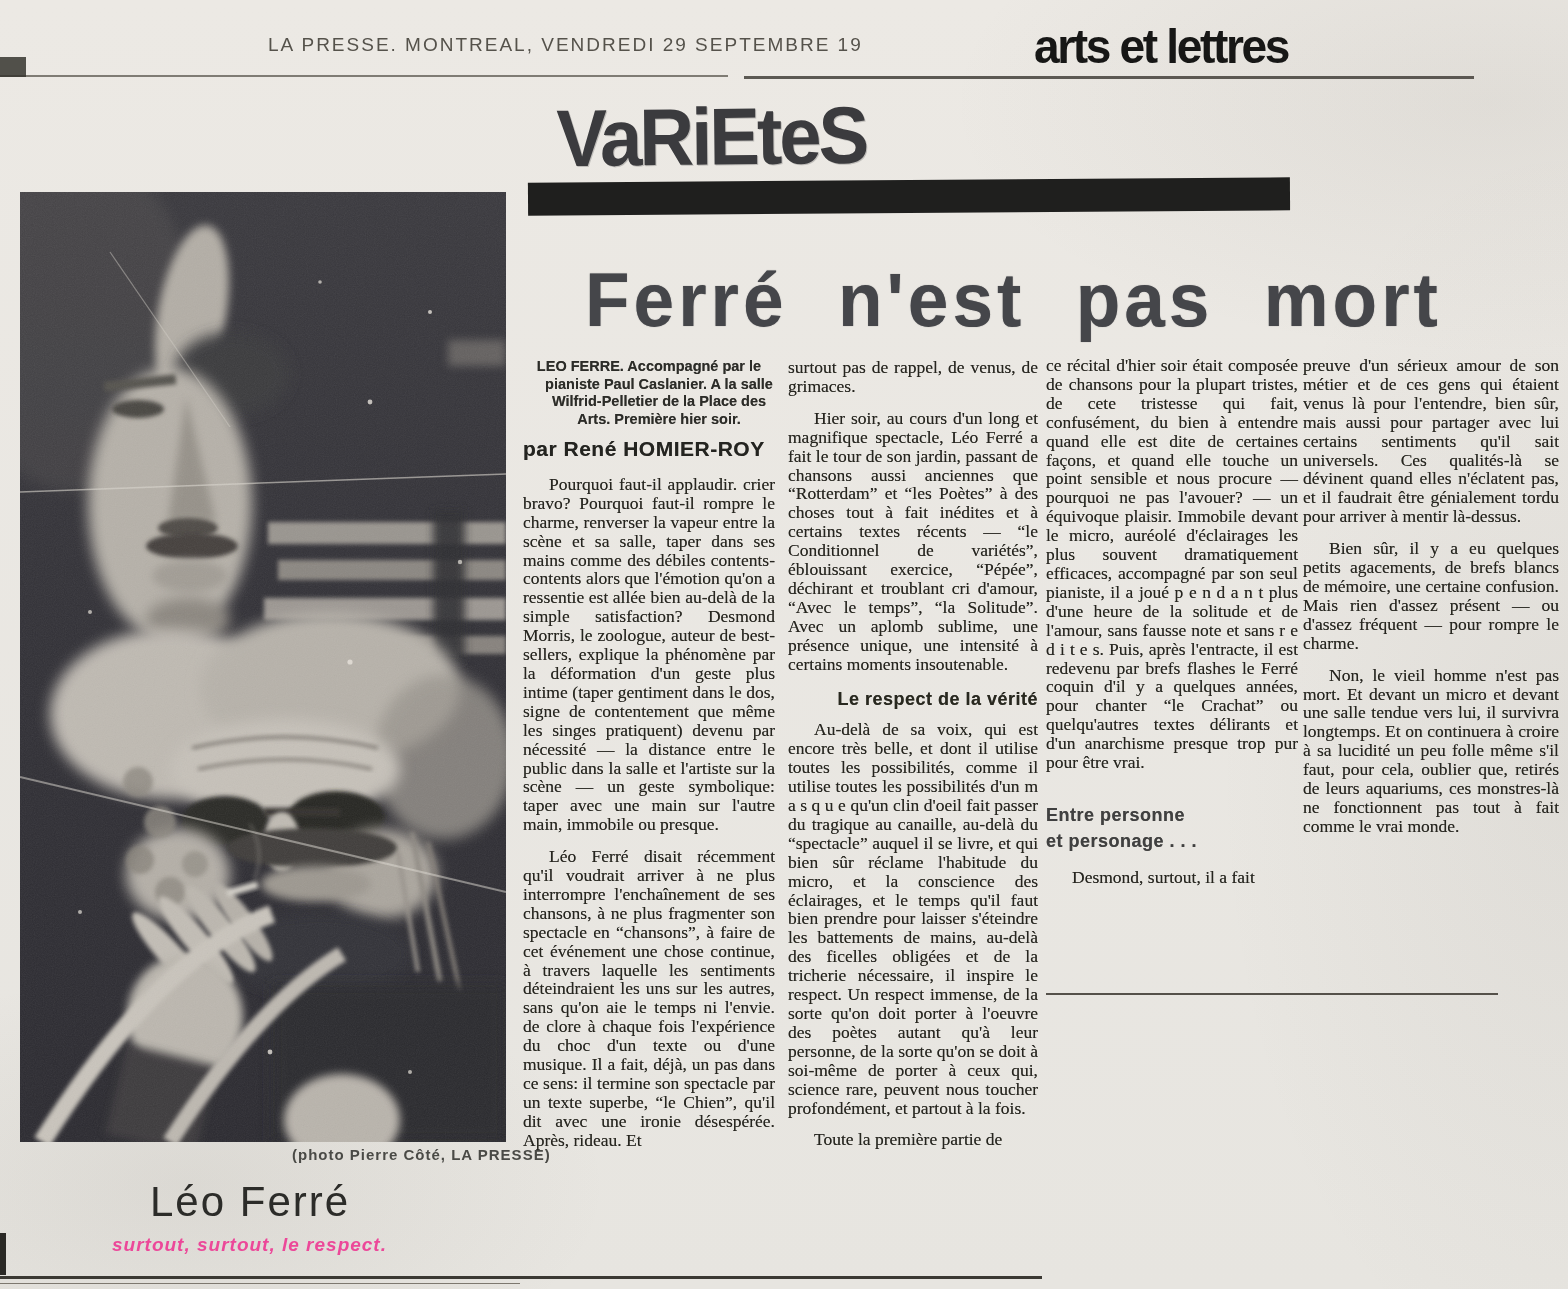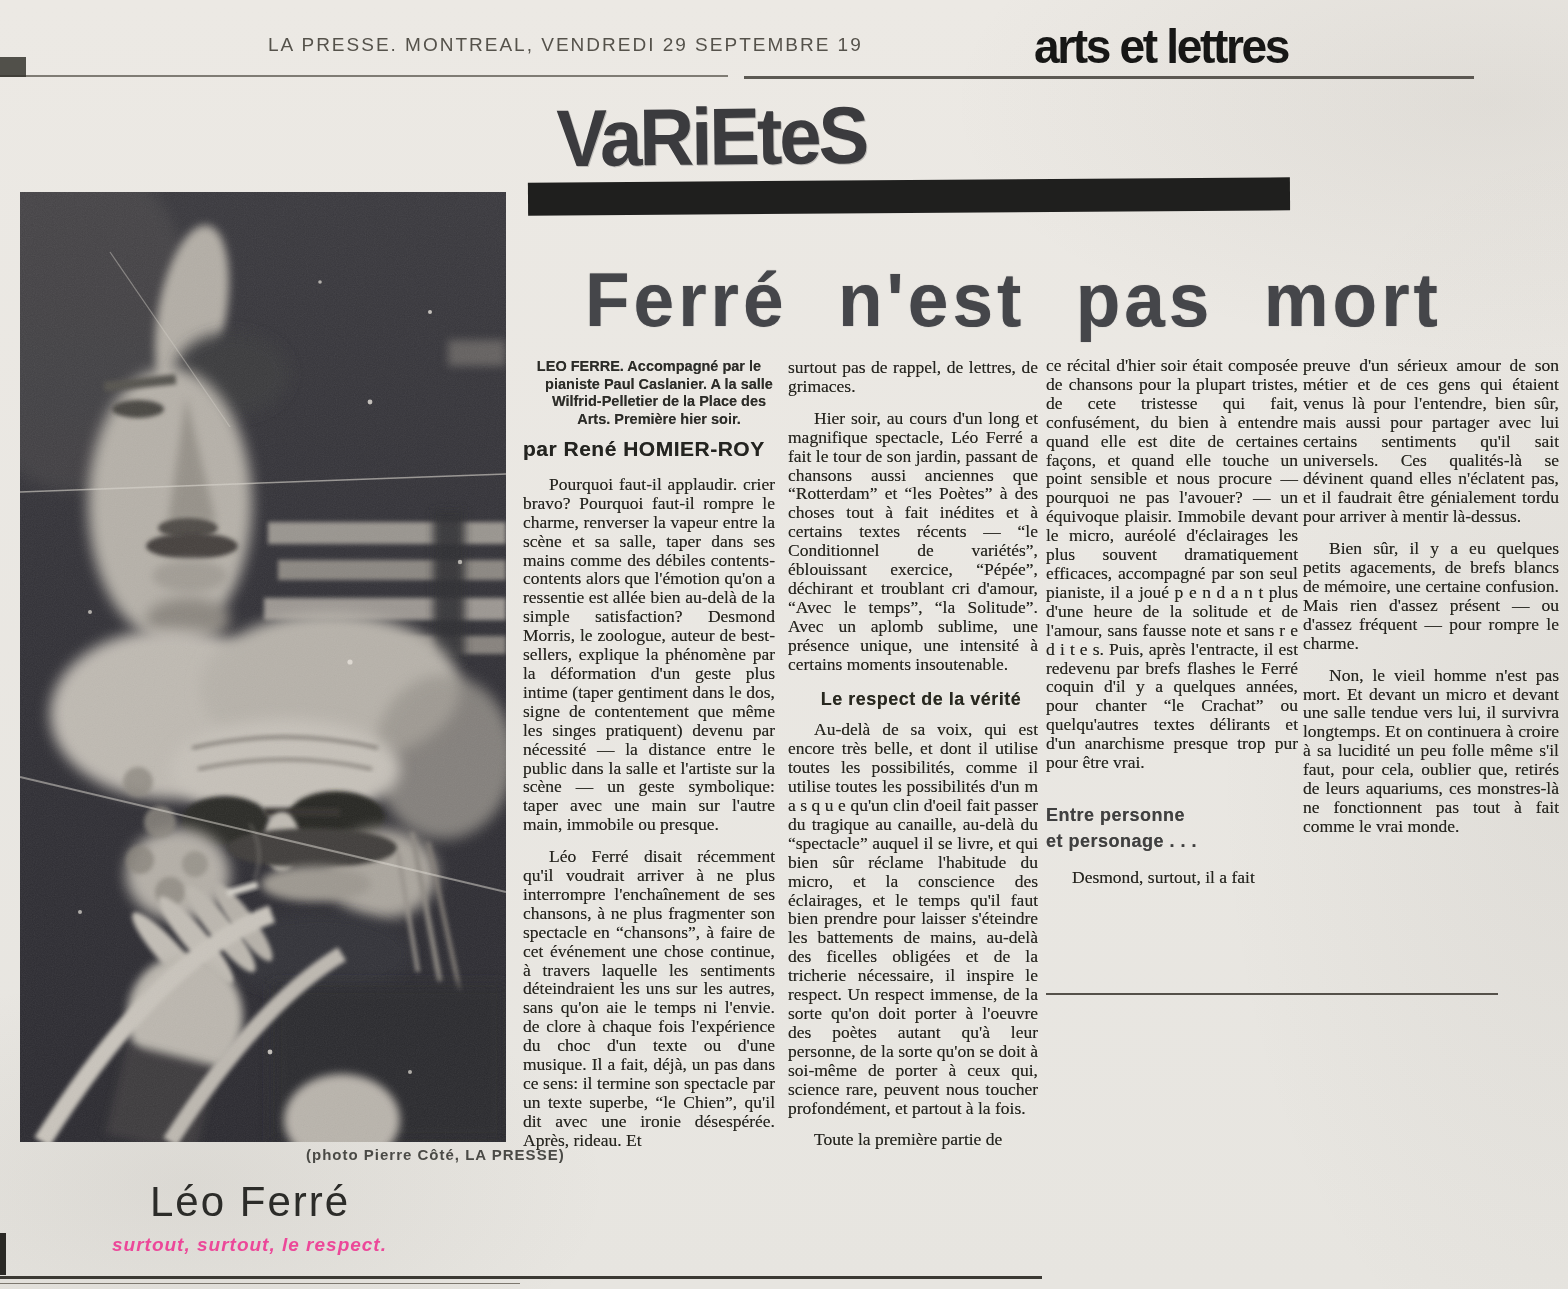--- a/index.html
+++ b/index.html
@@ -235,7 +235,7 @@
 </div>
 
 <div class="abs col col-2">
-  <p class="flush">surtout pas de rappel, de lettres, de grimaces.</p>
+  <p class="flush">surtout pas de rappel, de venus, de grimaces.</p>
   <p>Hier soir, au cours d'un long et magnifique spectacle, Léo Ferré a fait le tour de son jardin, passant de chansons aussi anciennes que “Rotterdam” et “les Poètes” à des choses tout à fait inédites et à certains textes récents — “le Conditionnel de variétés”, éblouissant exercice, “Pépée”, déchirant et troublant cri d'amour, “Avec le temps”, “la Solitude”. Avec un aplomb sublime, une présence unique, une intensité à certains moments insoutenable.</p>
   <div class="subhead">Le respect de la vérité</div>
   <p>Au-delà de sa voix, qui est encore très belle, et dont il utilise toutes les possibilités, comme il utilise toutes les possibilités d'un m a s q u e qu'un clin d'oeil fait passer du tragique au canaille, au-delà du “spectacle” auquel il se livre, et qui bien sûr réclame l'habitude du micro, et la conscience des éclairages, et le temps qu'il faut bien prendre pour laisser s'éteindre les battements de mains, au-delà des ficelles obligées et de la tricherie nécessaire, il inspire le respect. Un respect immense, de la sorte qu'on doit porter à l'oeuvre des poètes autant qu'à leur personne, de la sorte qu'on se doit à soi-même de porter à ceux qui, science rare, peuvent nous toucher profondément, et partout à la fois.</p>

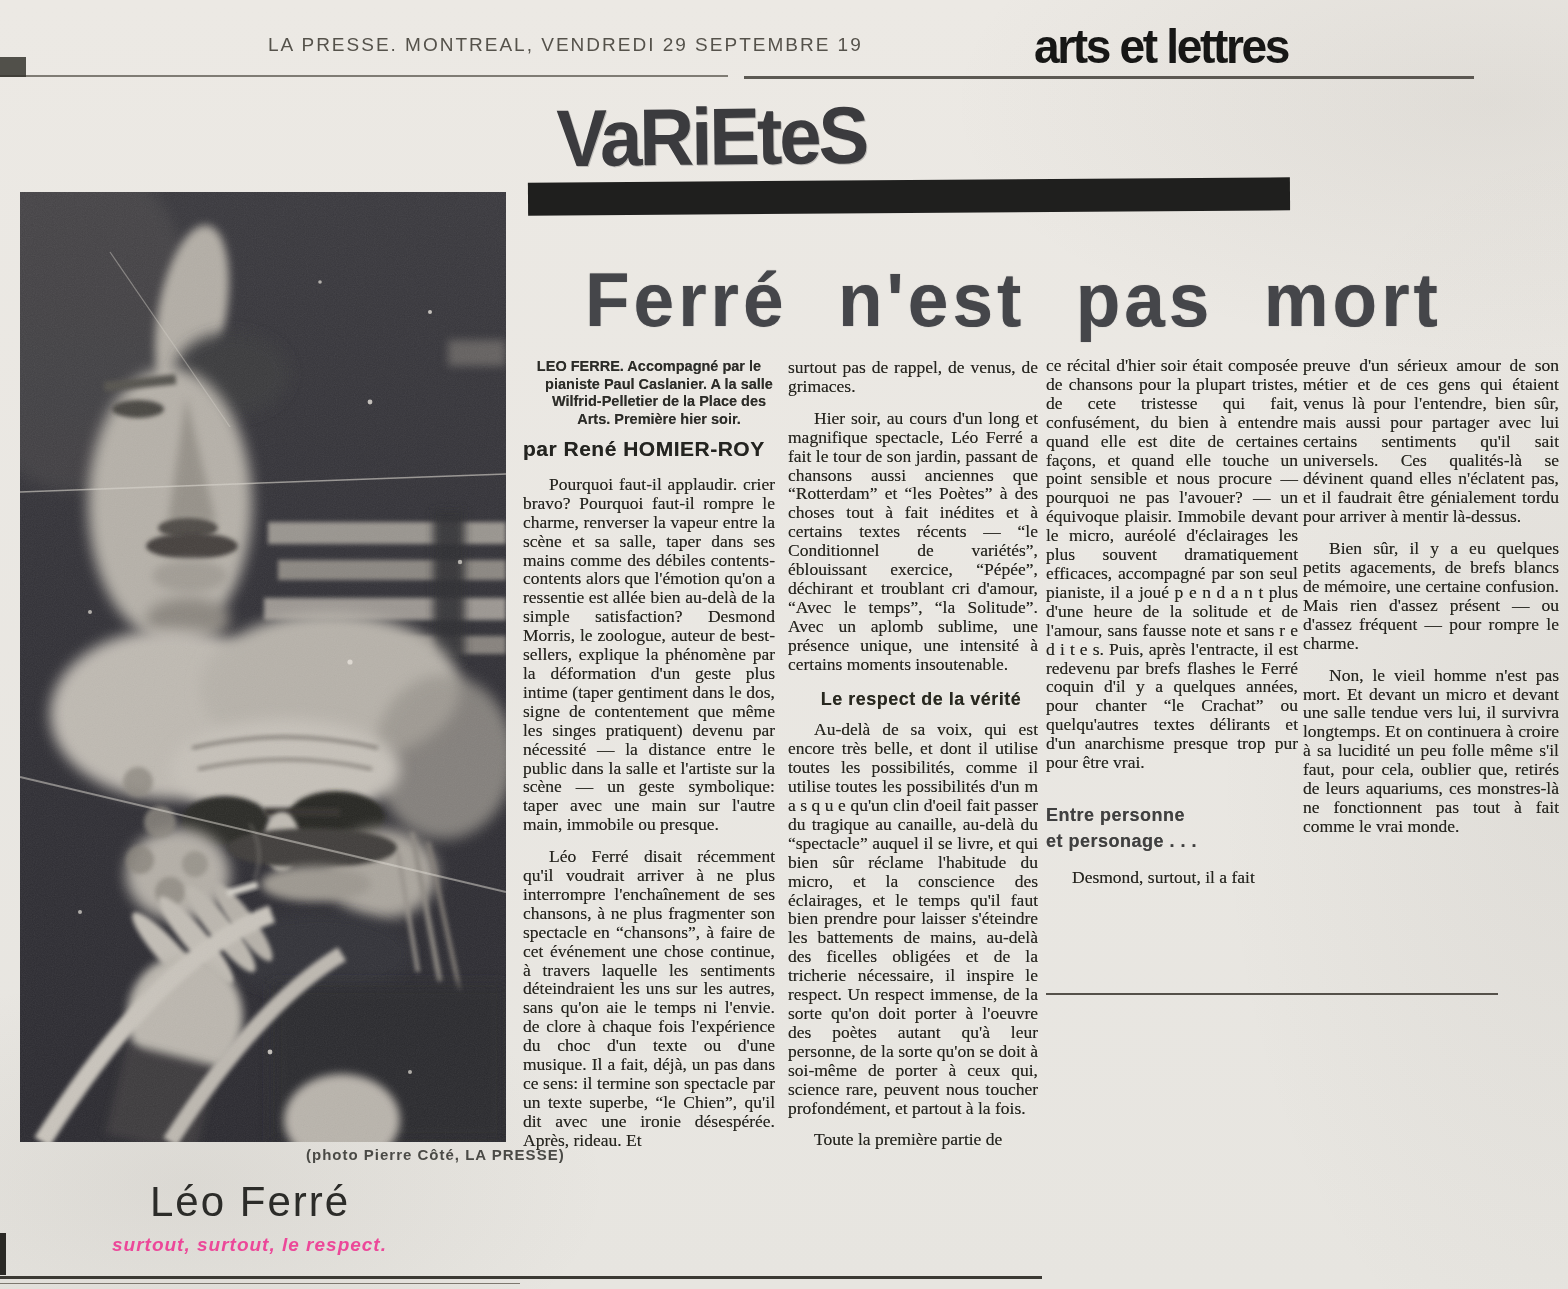--- a/index.html
+++ b/index.html
@@ -90,7 +90,7 @@
   .subhead{
     font-family:"Liberation Sans", sans-serif;
     font-weight:bold;font-size:18px;color:#28281f;
-    margin:16px 0 12px 16px;letter-spacing:.5px;text-align:center;
+    margin:16px 0 12px 16px;letter-spacing:.5px;text-align:right;
   }
   .subhead2{
     font-family:"Liberation Sans", sans-serif;

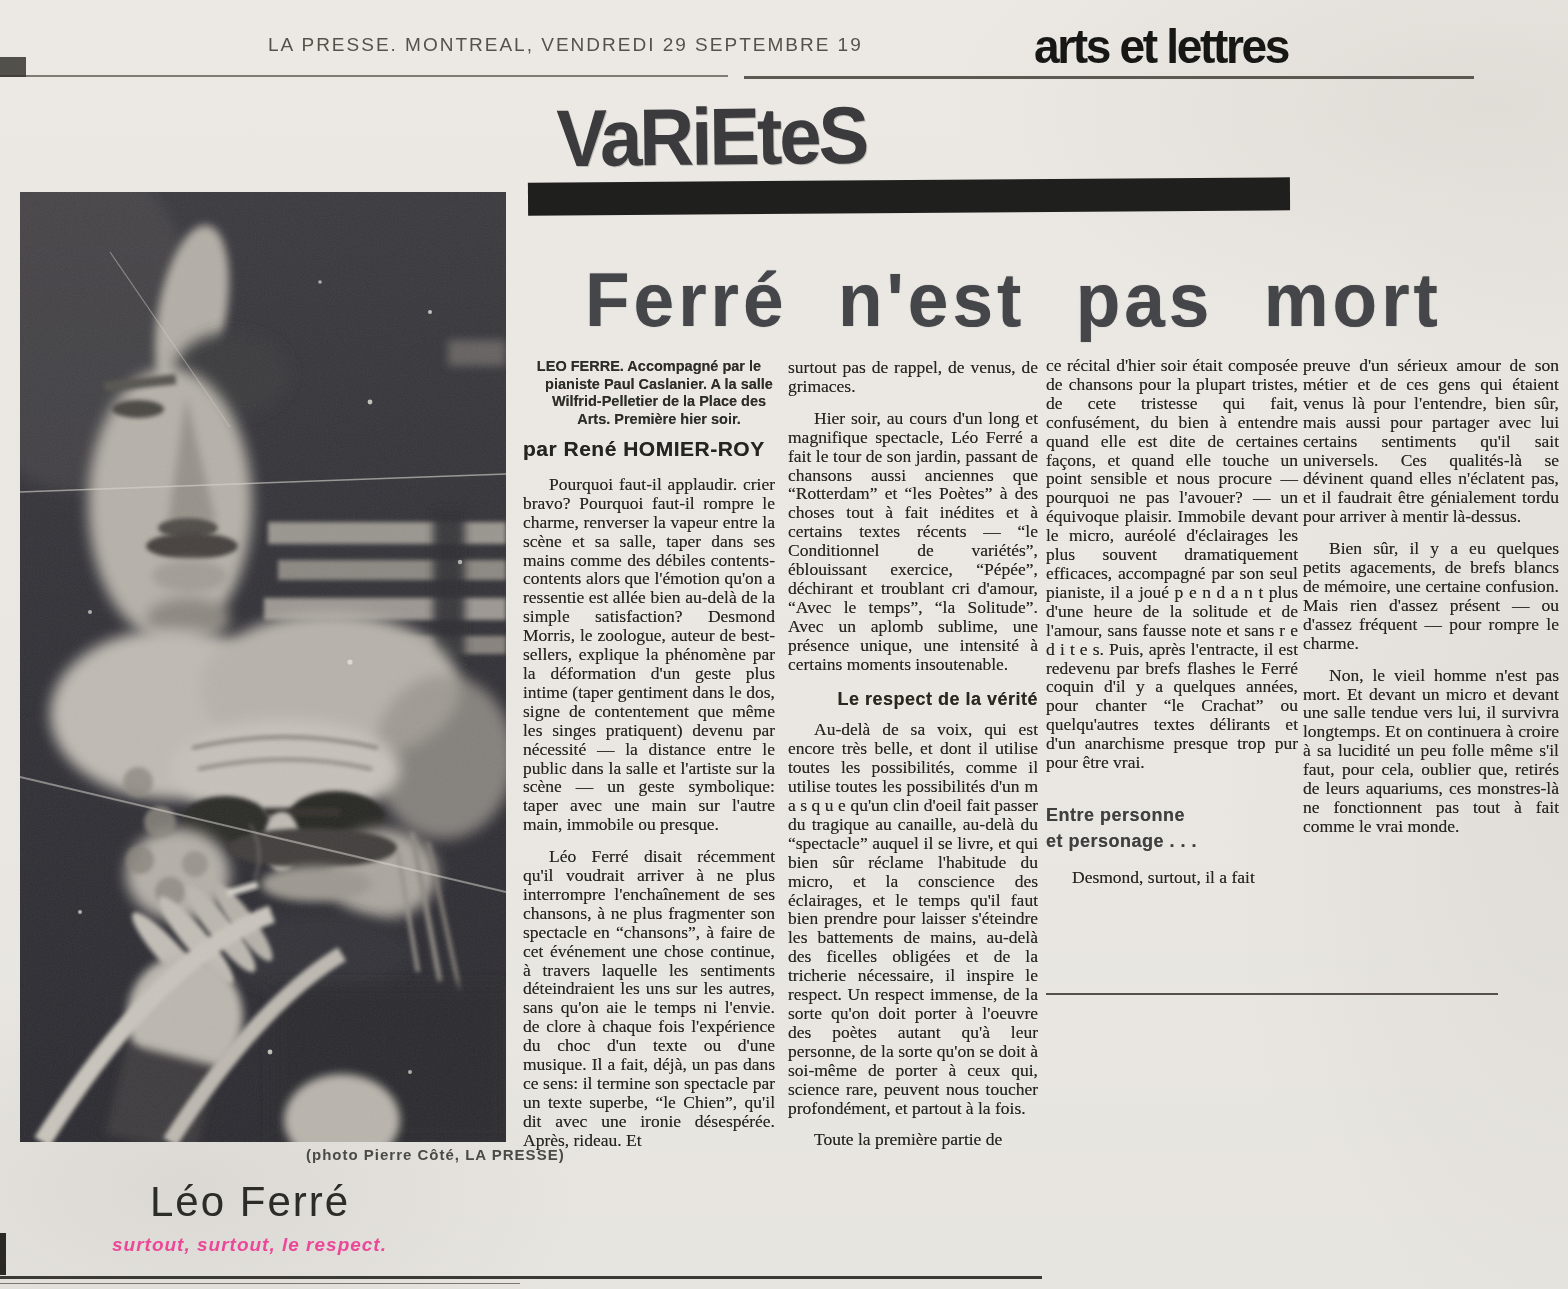--- a/index.html
+++ b/index.html
@@ -54,7 +54,7 @@
   
   .photo-wrap{left:20px;top:192px;width:486px;height:950px;}
   .photo-credit{
-    left:306px;top:1146px;
+    left:292px;top:1146px;
     font-family:"Liberation Sans", sans-serif;
     font-weight:bold;font-size:15px;letter-spacing:1px;color:#4a4a46;
   }

